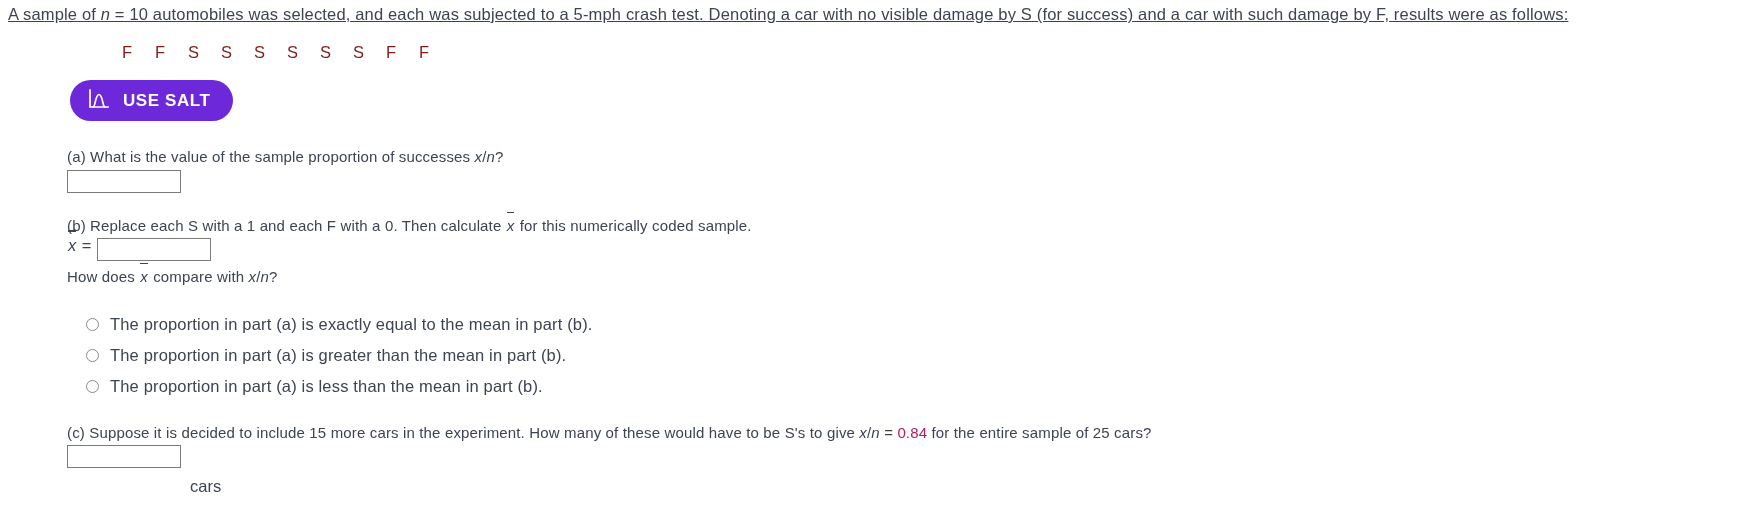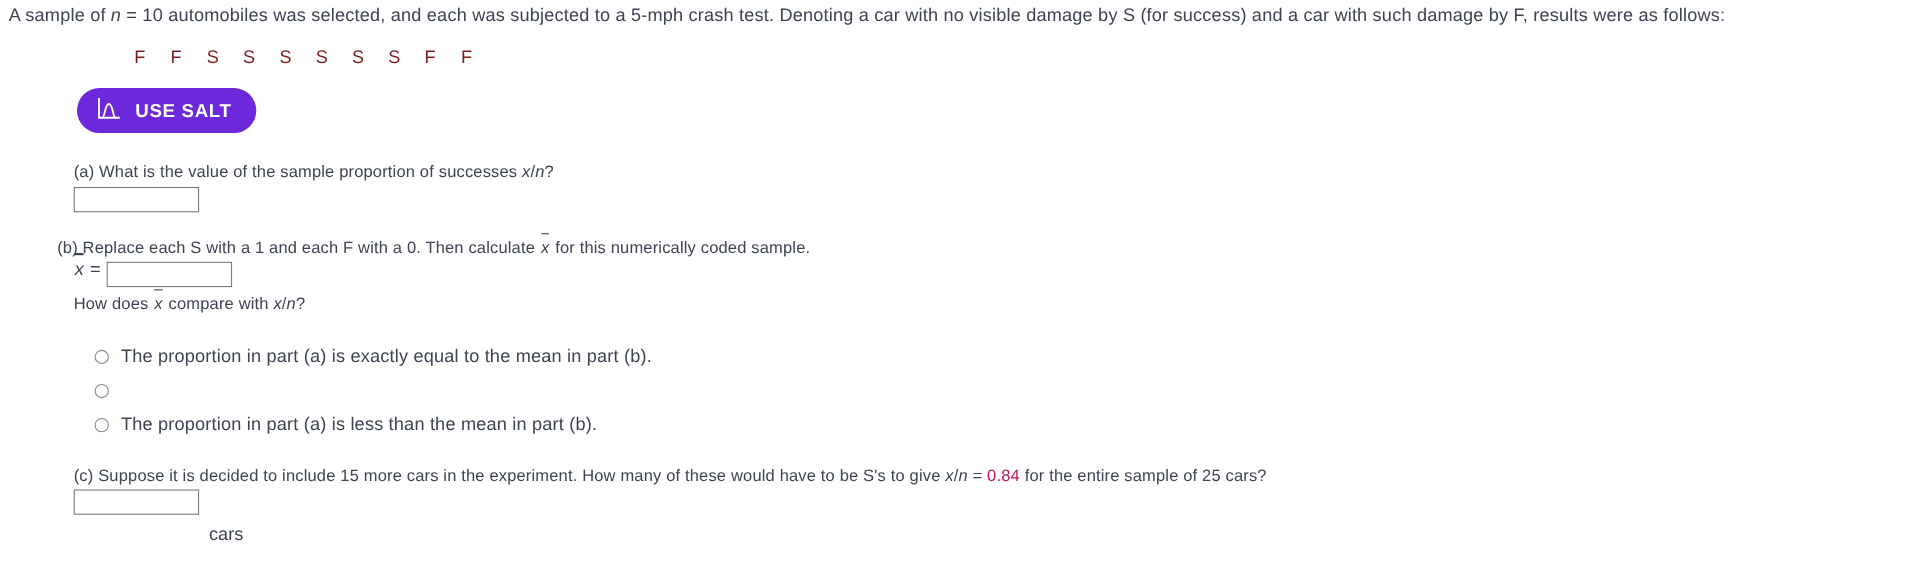--- a/index.html
+++ b/index.html
@@ -27,6 +27,7 @@
     color: #3d4451;
     white-space: nowrap;
     letter-spacing: 0.01em;
+    text-decoration: underline;
   }
   .italic { font-style: italic; }
 

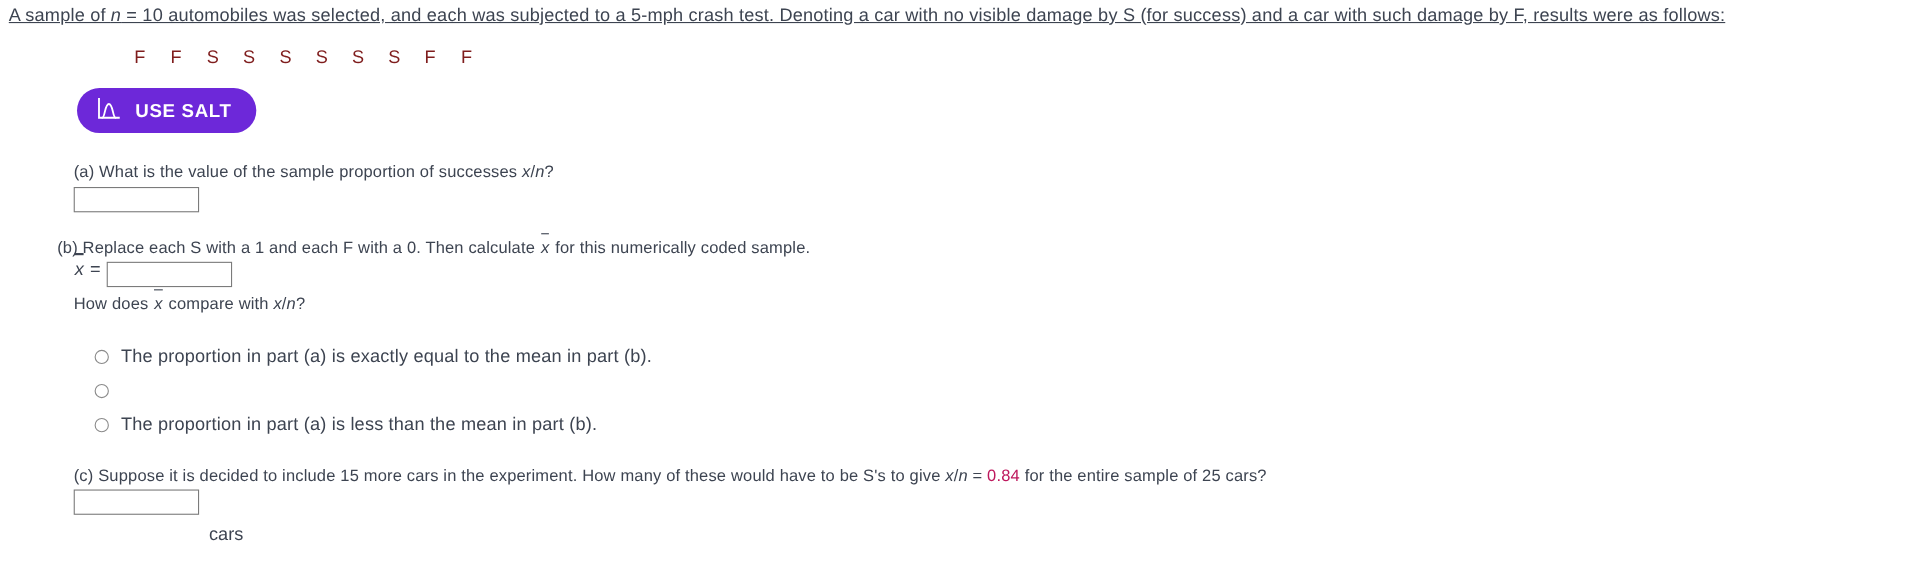--- a/index.html
+++ b/index.html
@@ -75,7 +75,7 @@
     letter-spacing: 0.01em;
   }
   .part-a { left: 67px; top: 148px; }
-  .part-b { left: 52px; top: 217px; }
+  .part-b { left: 67px; top: 217px; }
   .compare-q { left: 67px; top: 268px; }
   .part-c { left: 67px; top: 424px; }
 

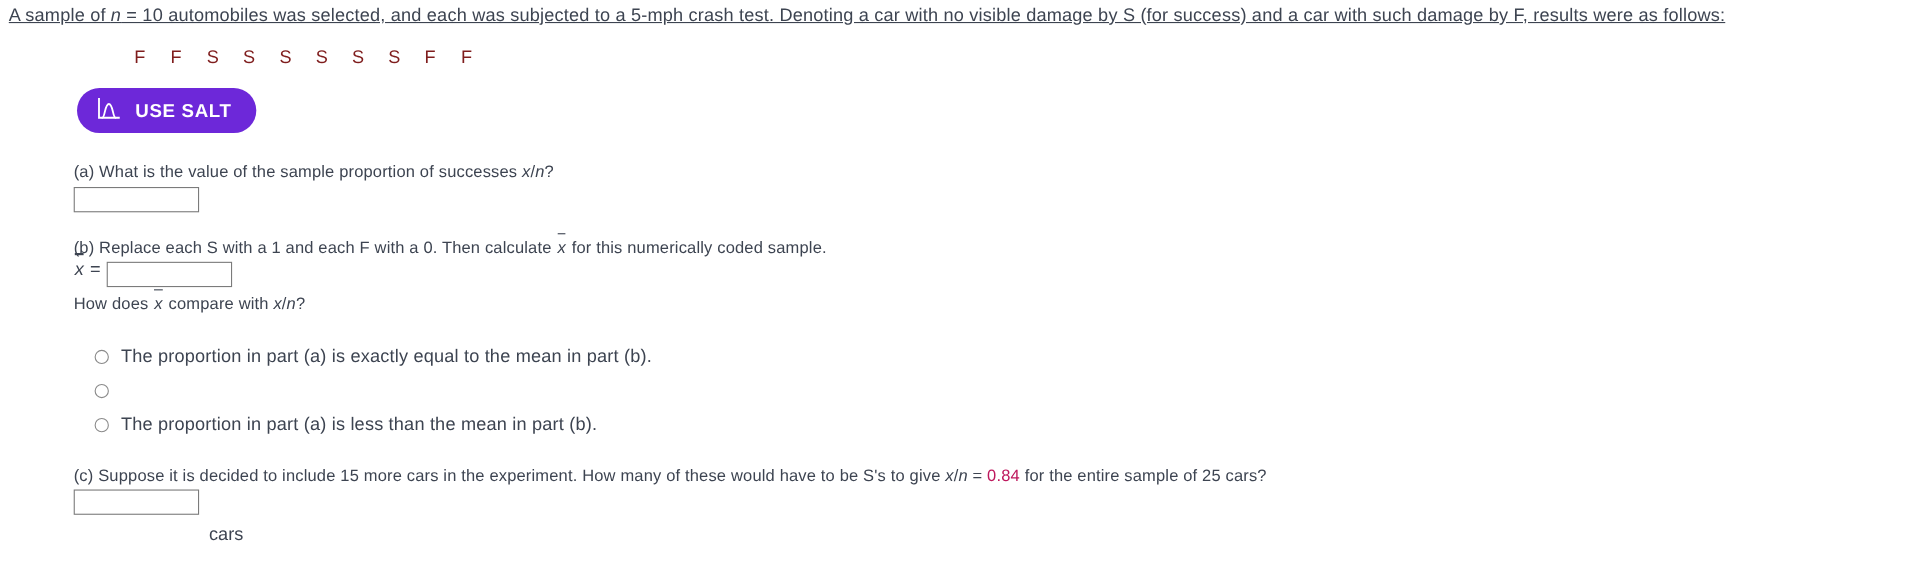--- a/index.html
+++ b/index.html
@@ -198,6 +198,7 @@
     </label>
     <label class="option-row">
       <span class="radio"></span>
+      <span class="option-label">The proportion in part (a) is greater than the mean in part (b).</span>
     </label>
     <label class="option-row">
       <span class="radio"></span>

